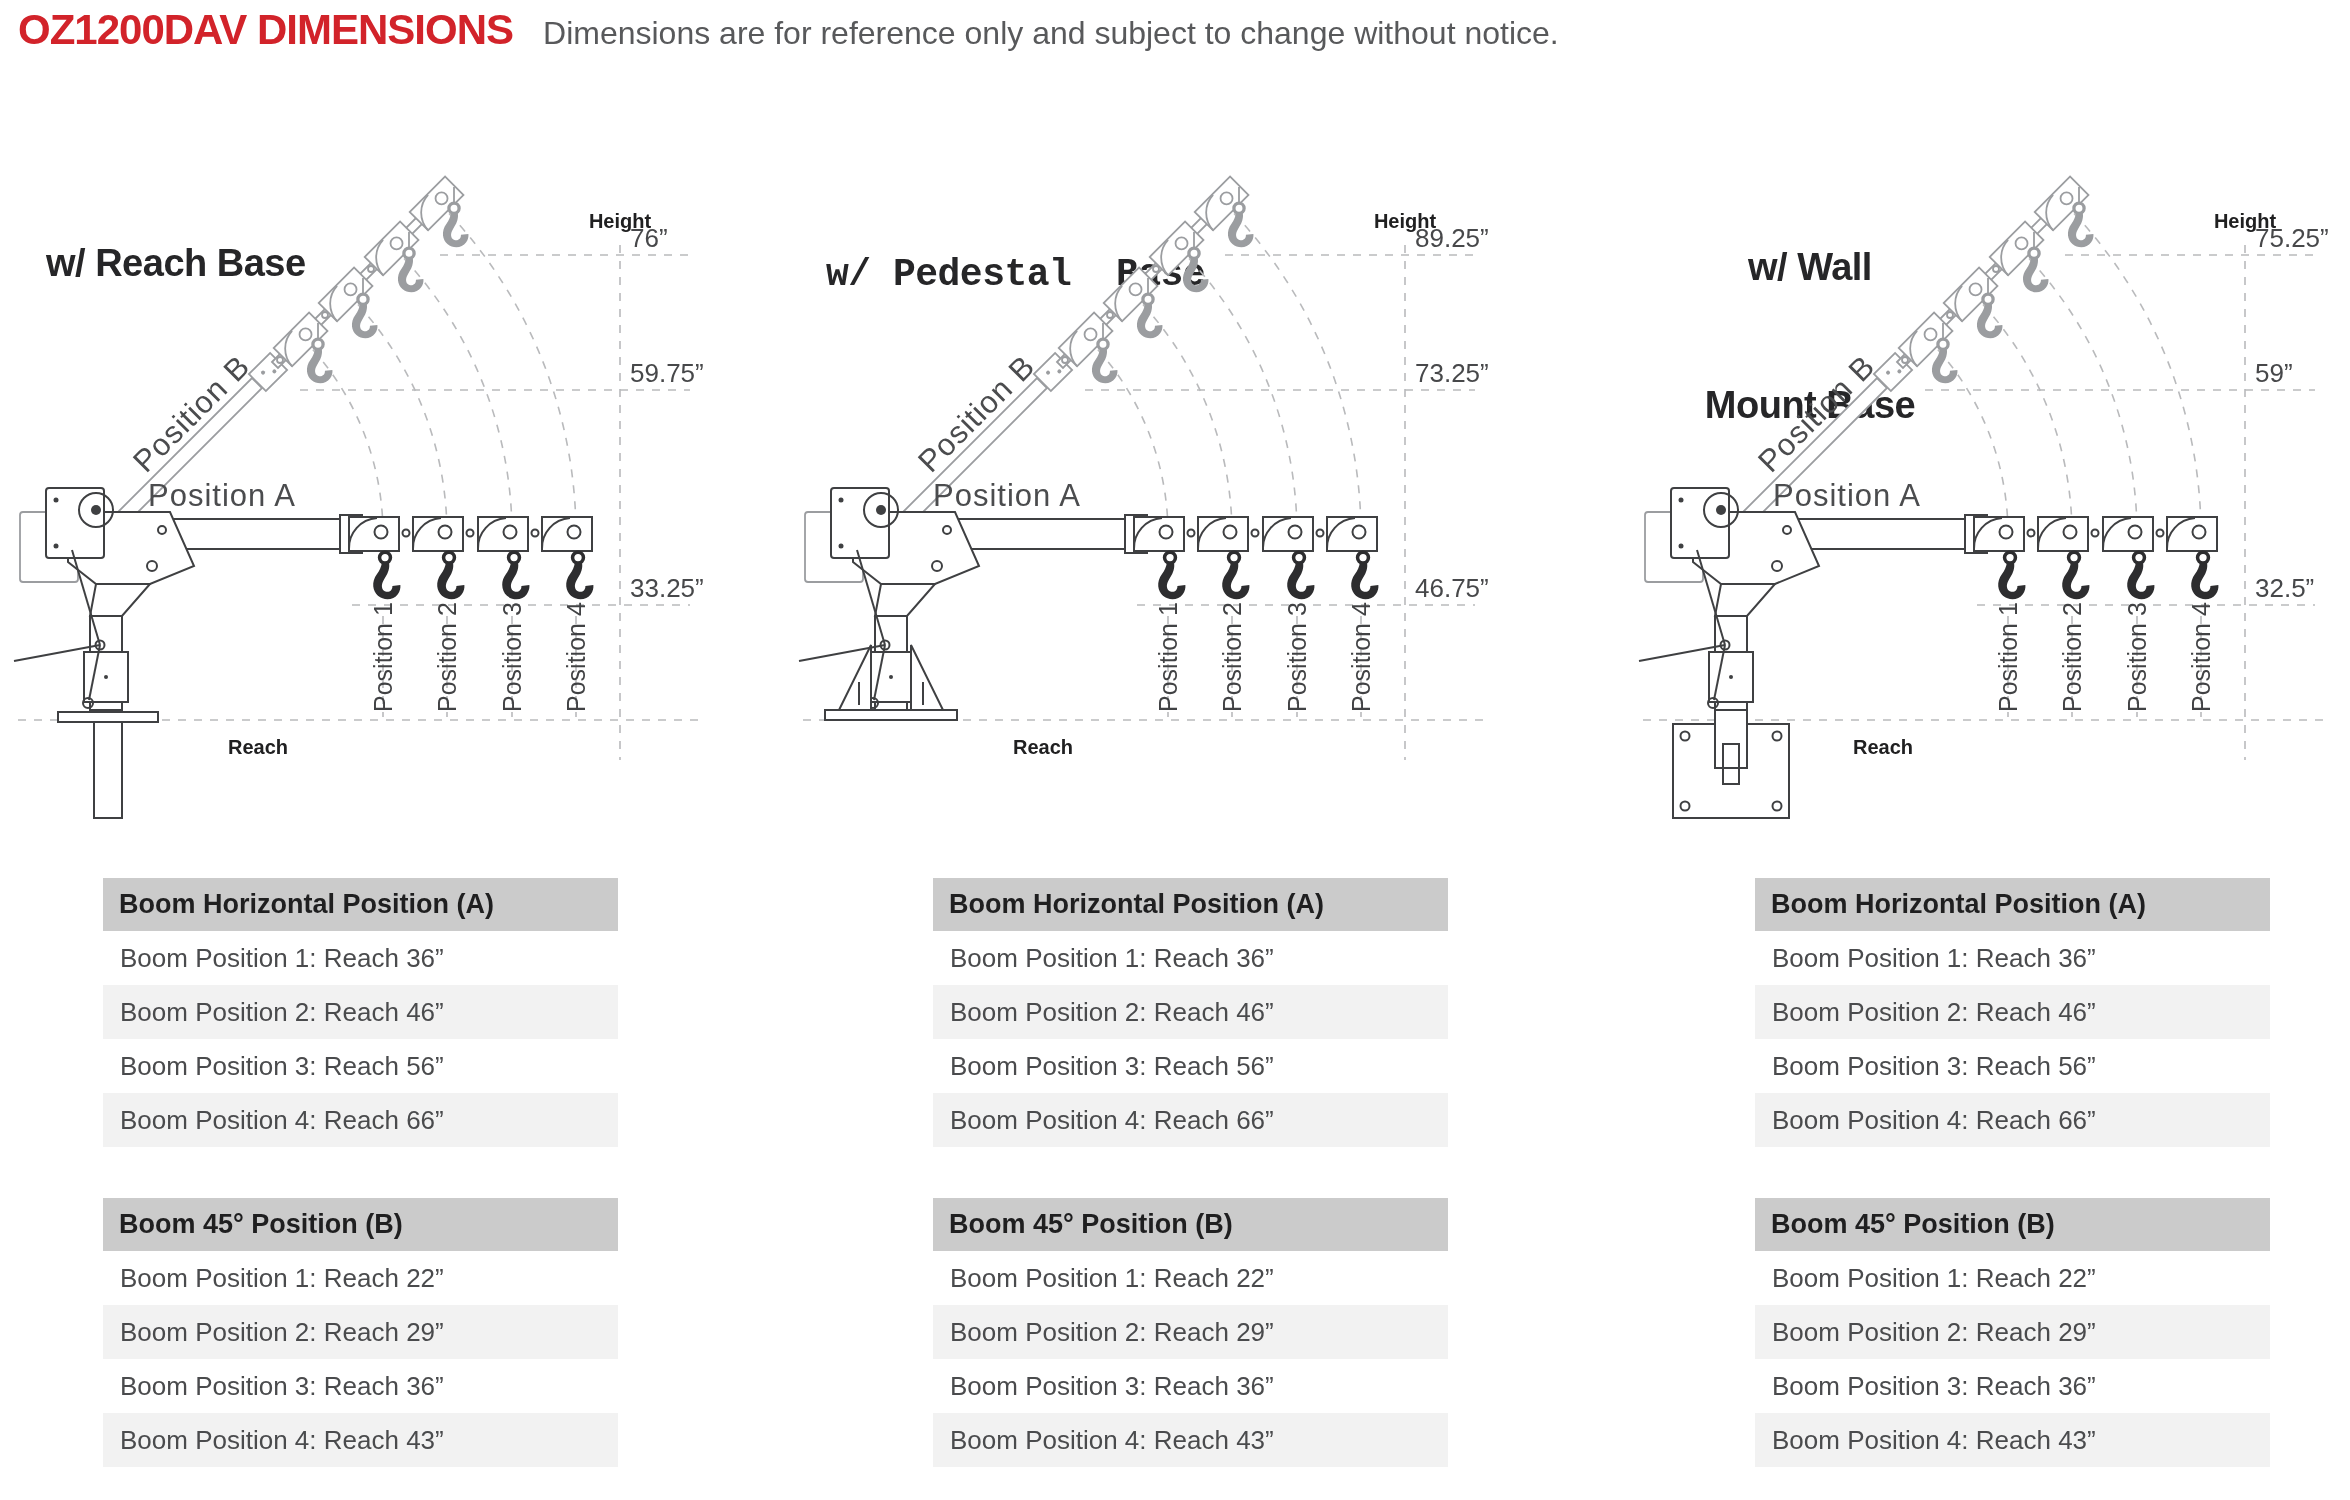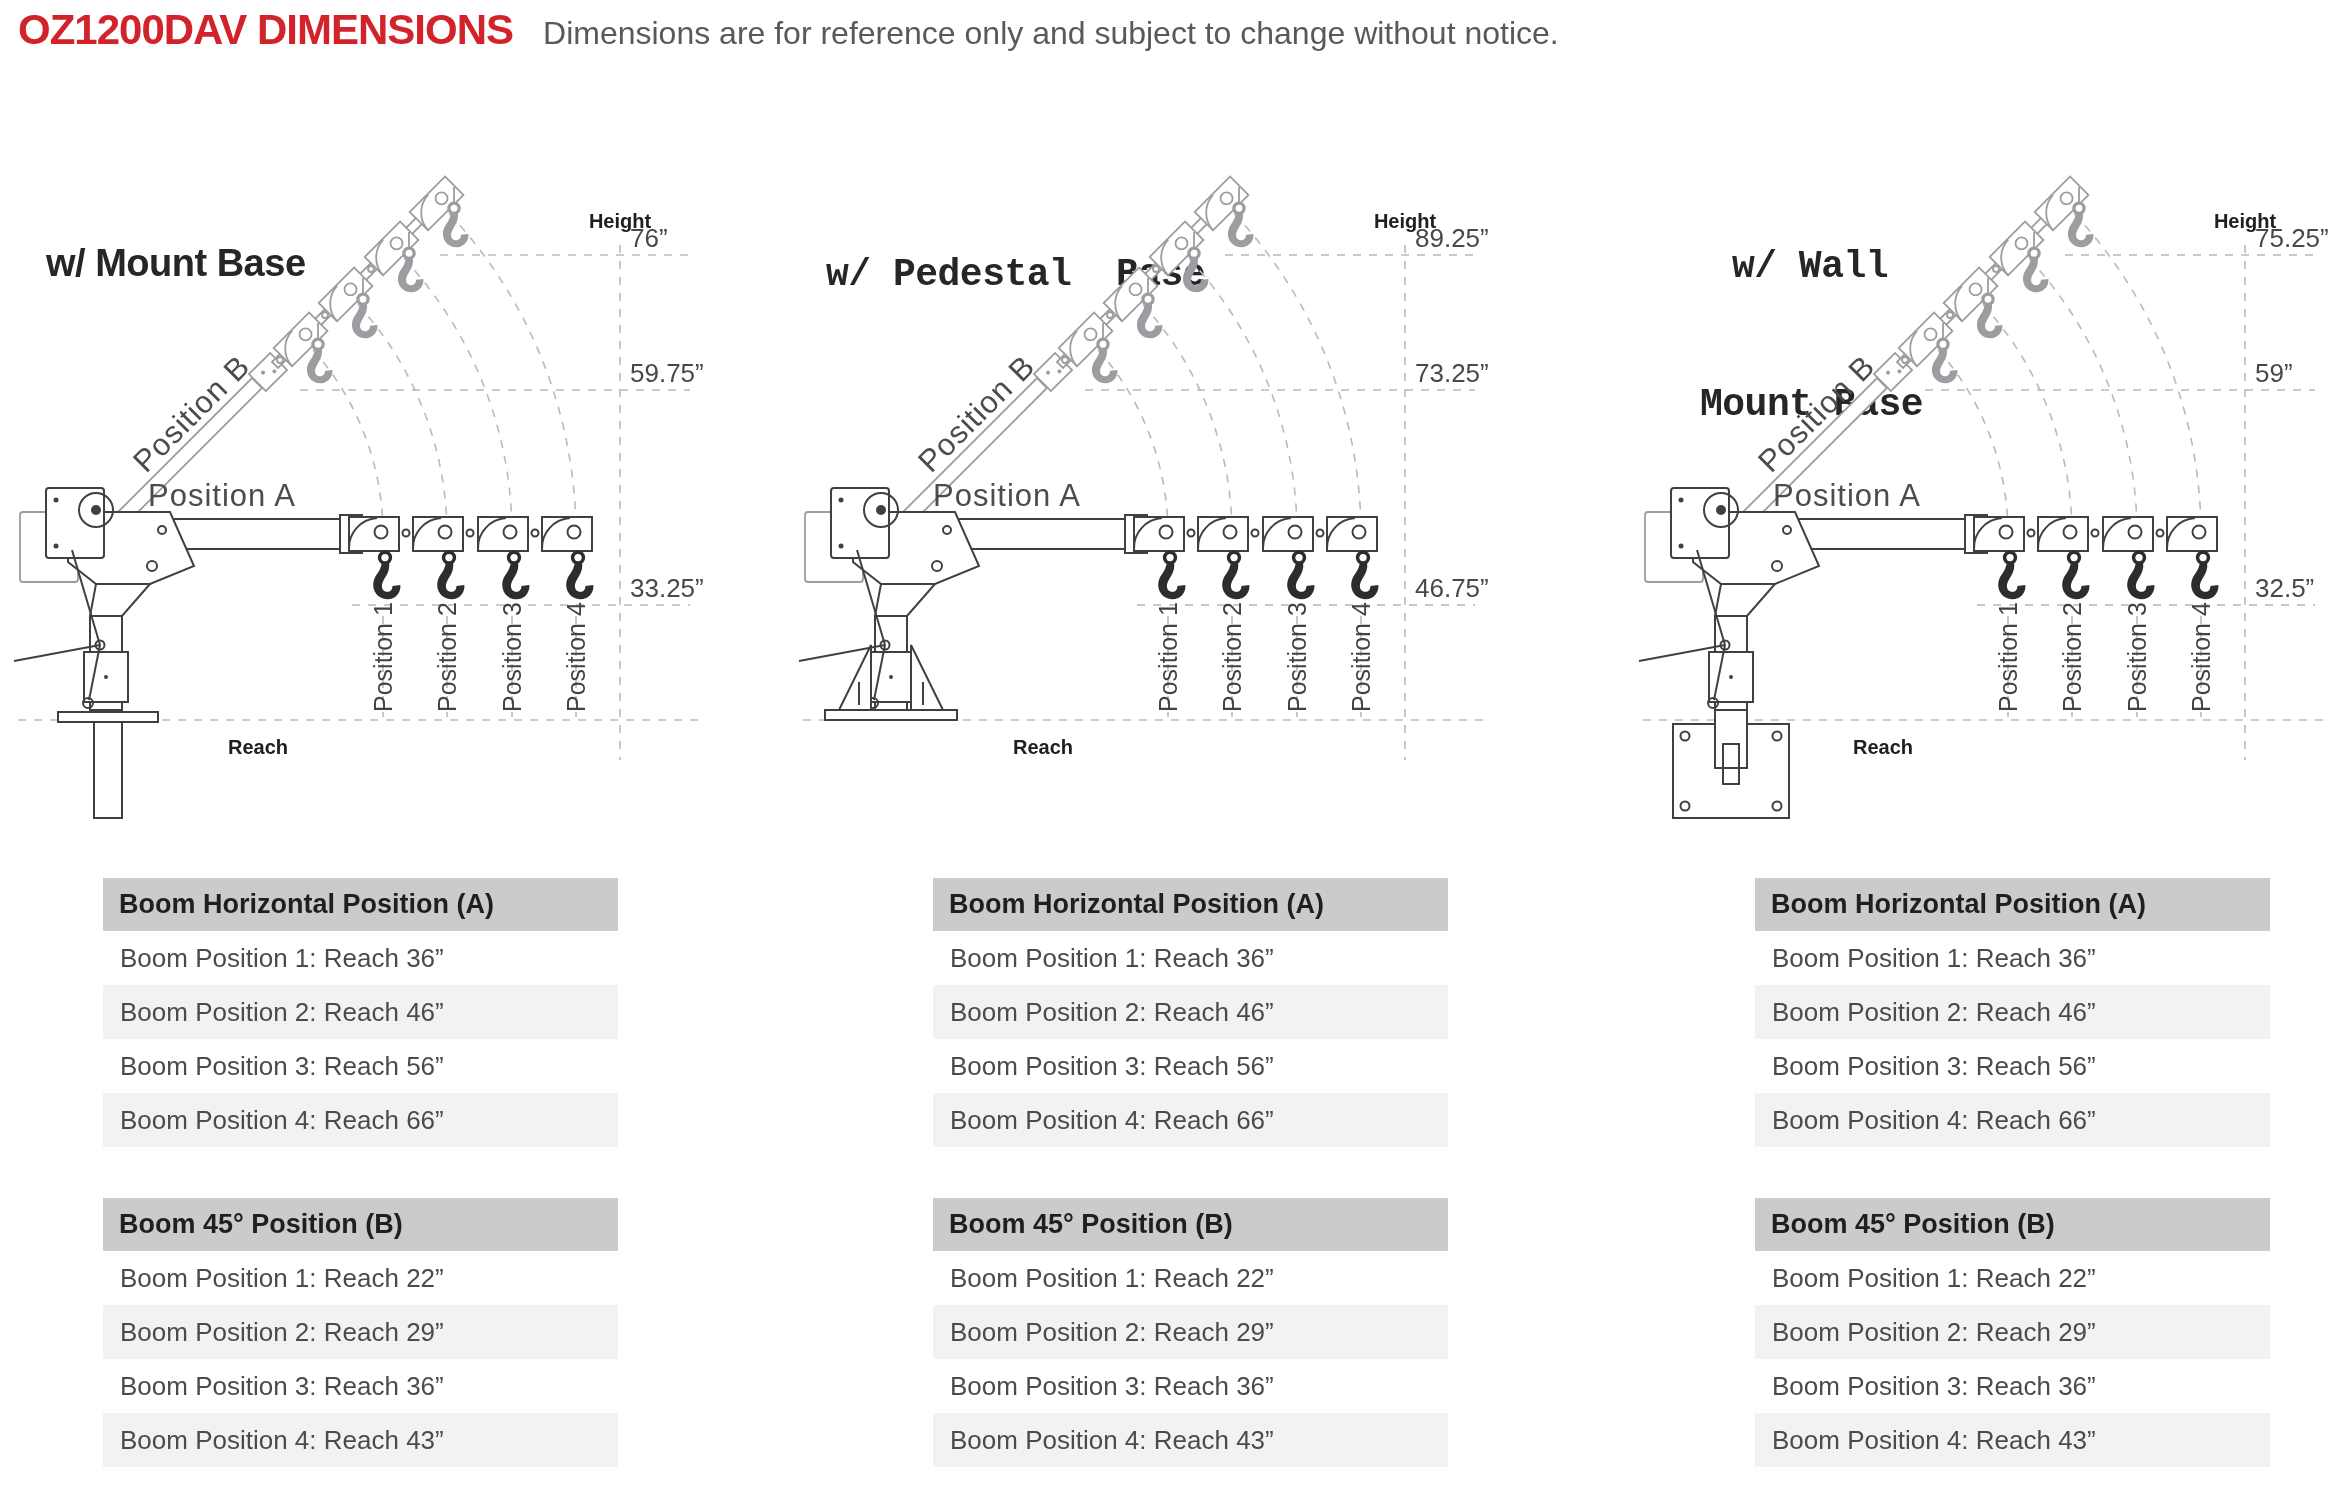--- a/index.html
+++ b/index.html
@@ -48,7 +48,7 @@
 </div>
 
 <div class="vhead" id="vh0">
-  <span>w/ Mount Base</span>
+  <span>w/ Reach Base</span>
 </div>
 <div class="vhead" id="vh1">
   <span>w/ Pedestal  Base</span>

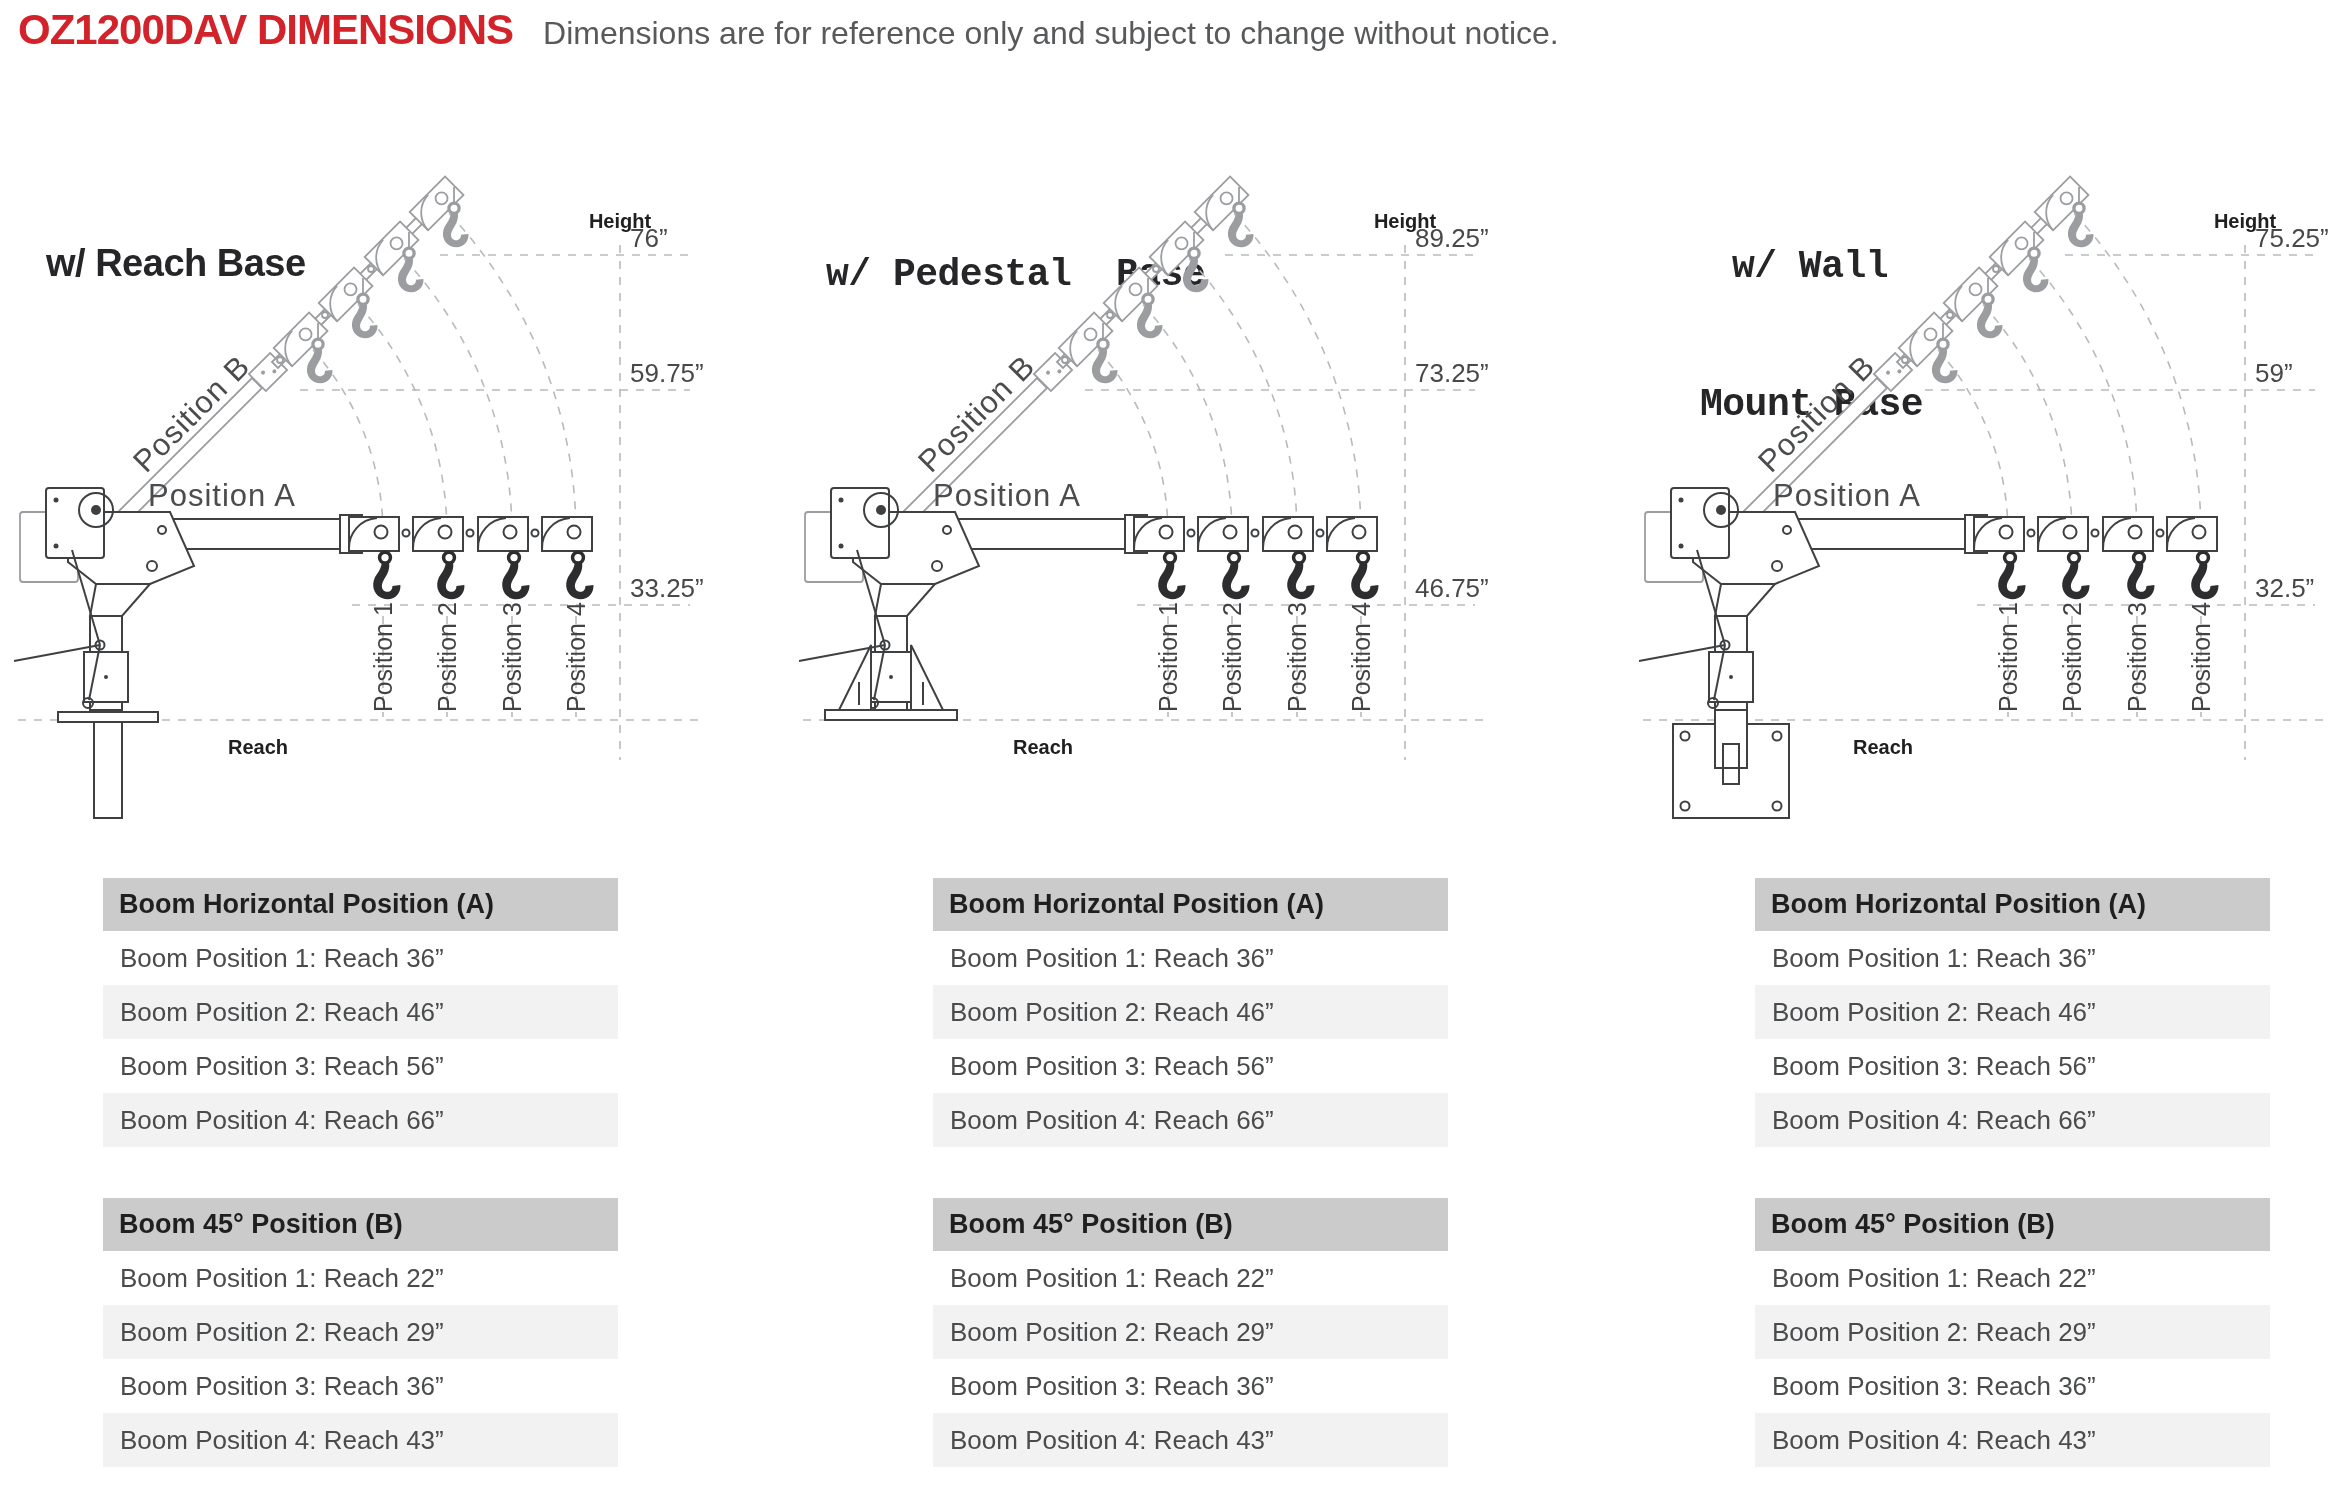--- a/index.html
+++ b/index.html
@@ -16,7 +16,7 @@
   .vhead span{display:block;}
   #vh0{left:46px;top:148px;}
   #vh1{left:826px;top:160px;font-family:Liberation Mono, monospace;}
-  #vh2{left:1700px;top:152px;width:220px;text-align:center;font-family:Liberation Mono, monospace;}
+  #vh2{left:1700px;top:152px;width:220px;text-align:center;}
   
   .panel{position:absolute;top:60px;overflow:visible;}
   .ln-d{stroke:#3f4042;fill:none;stroke-width:2;}

